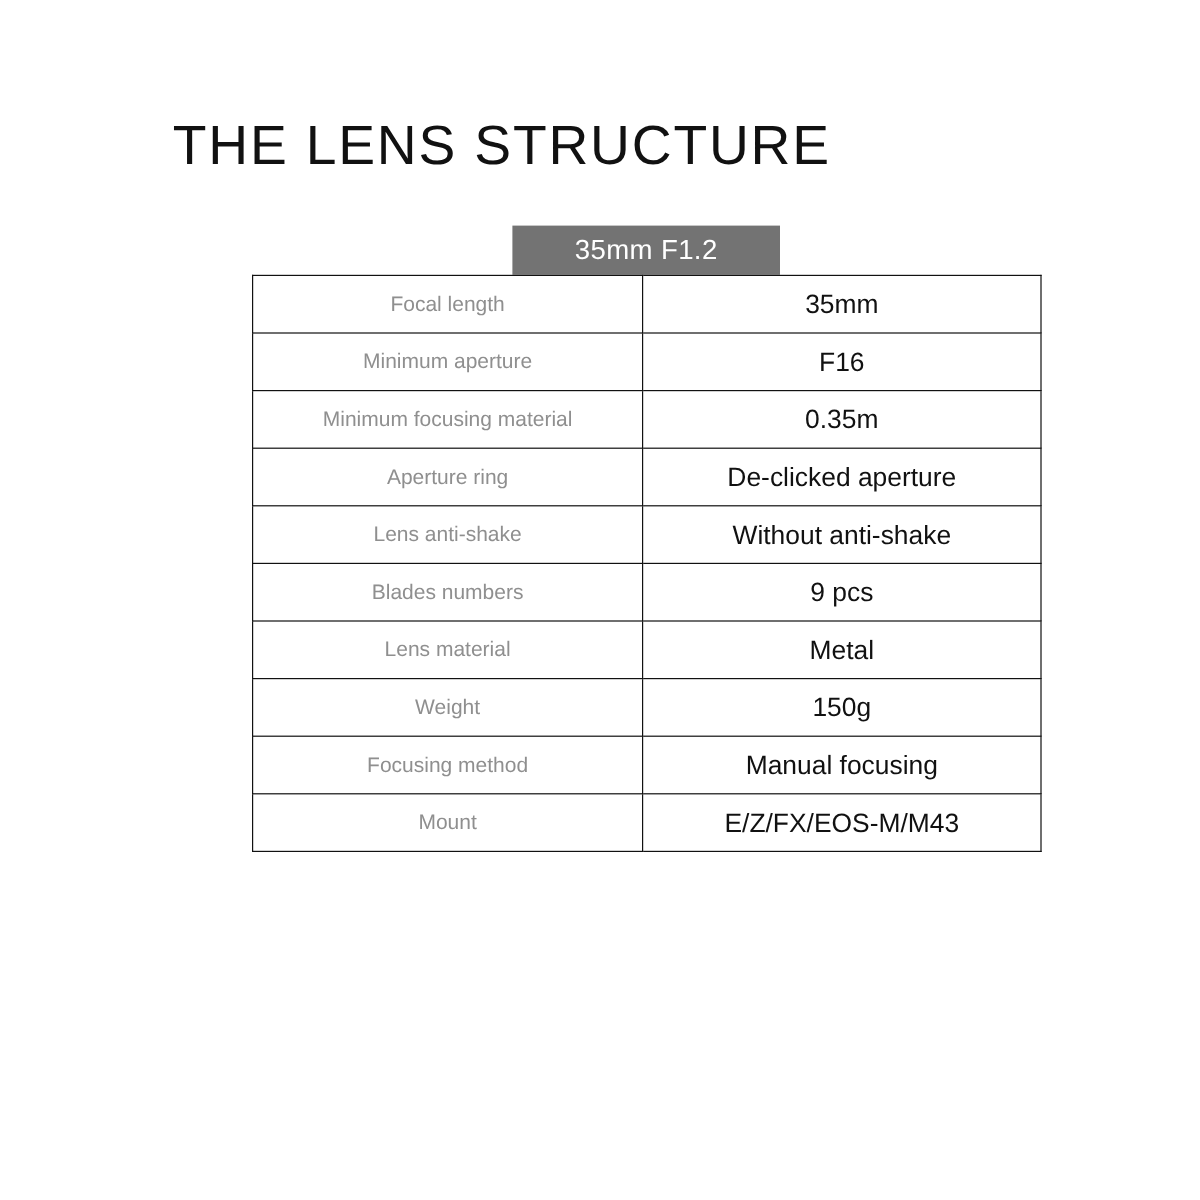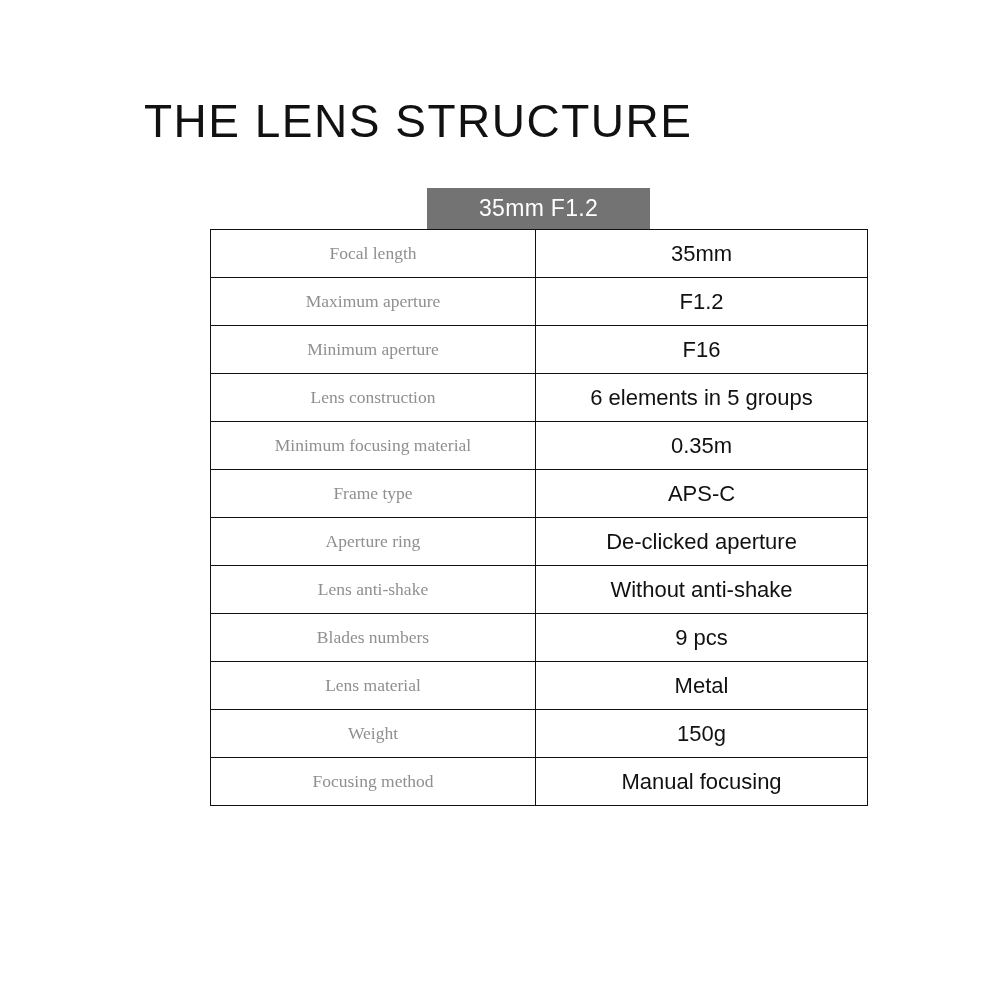--- a/index.html
+++ b/index.html
@@ -74,7 +74,6 @@
     color: #8f8f8f;
     font-size: 17.5px;
     font-weight: 400;
-    font-family: Liberation Serif, serif;
   }
   td.spec-value {
     width: 332px;

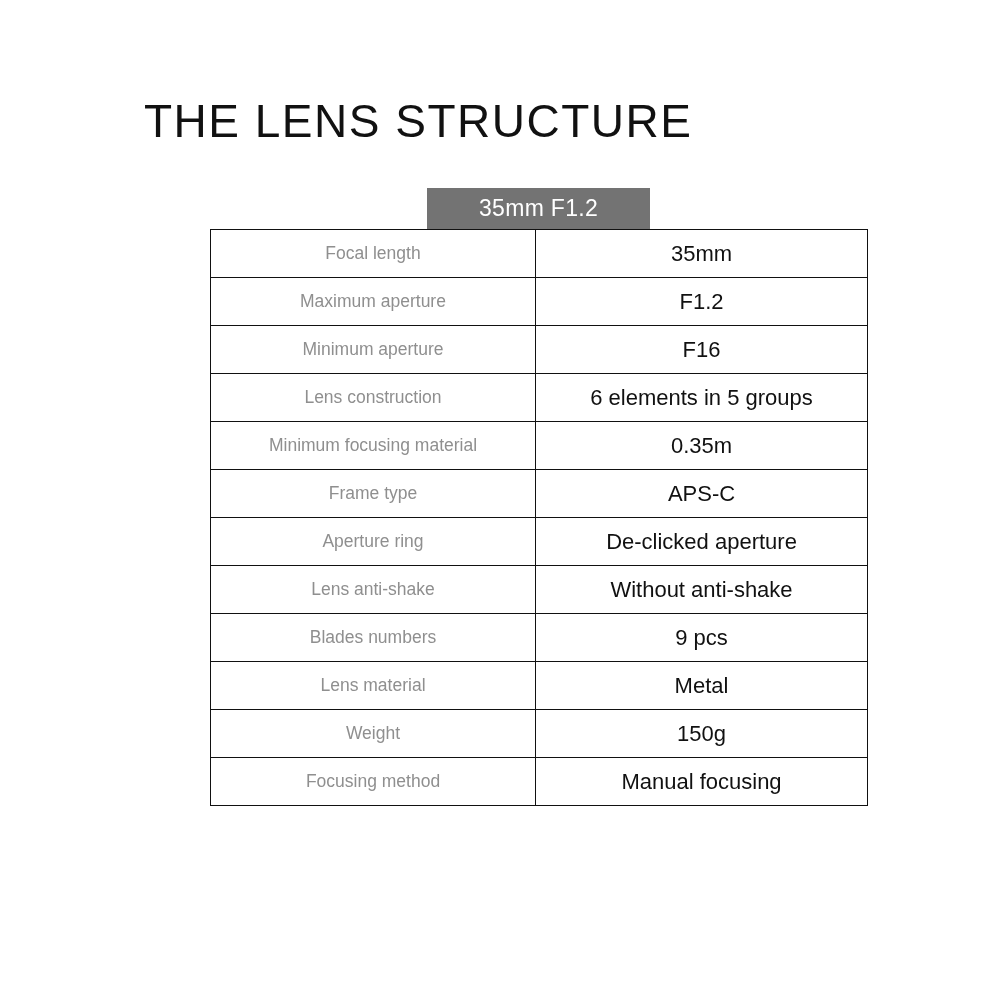--- a/index.html
+++ b/index.html
@@ -100,10 +100,6 @@
           <td class="spec-value">35mm</td>
         </tr>
         <tr>
-          <td class="spec-label">Maximum aperture</td>
-          <td class="spec-value">F1.2</td>
-        </tr>
-        <tr>
           <td class="spec-label">Minimum aperture</td>
           <td class="spec-value">F16</td>
         </tr>

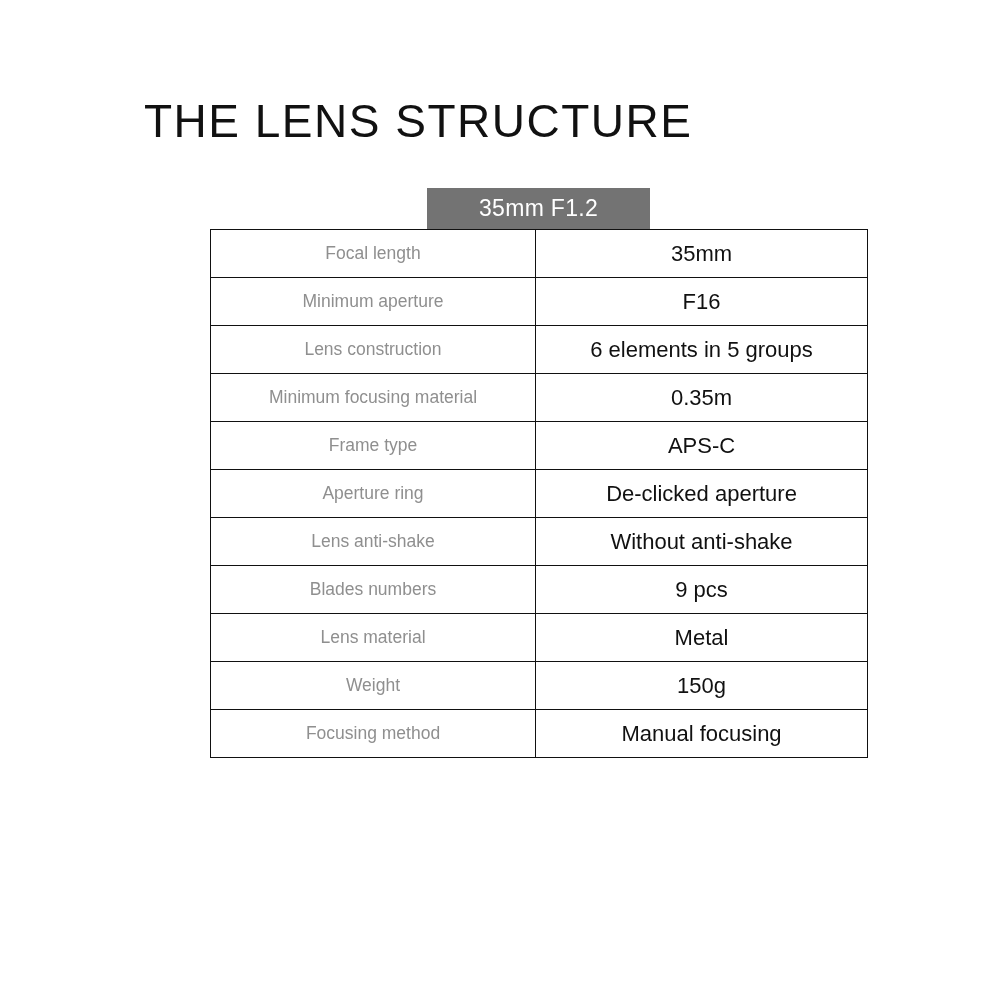--- a/index.html
+++ b/index.html
@@ -104,10 +104,6 @@
           <td class="spec-value">F16</td>
         </tr>
         <tr>
-          <td class="spec-label">Lens construction</td>
-          <td class="spec-value">6 elements in 5 groups</td>
-        </tr>
-        <tr>
           <td class="spec-label">Minimum focusing material</td>
           <td class="spec-value">0.35m</td>
         </tr>

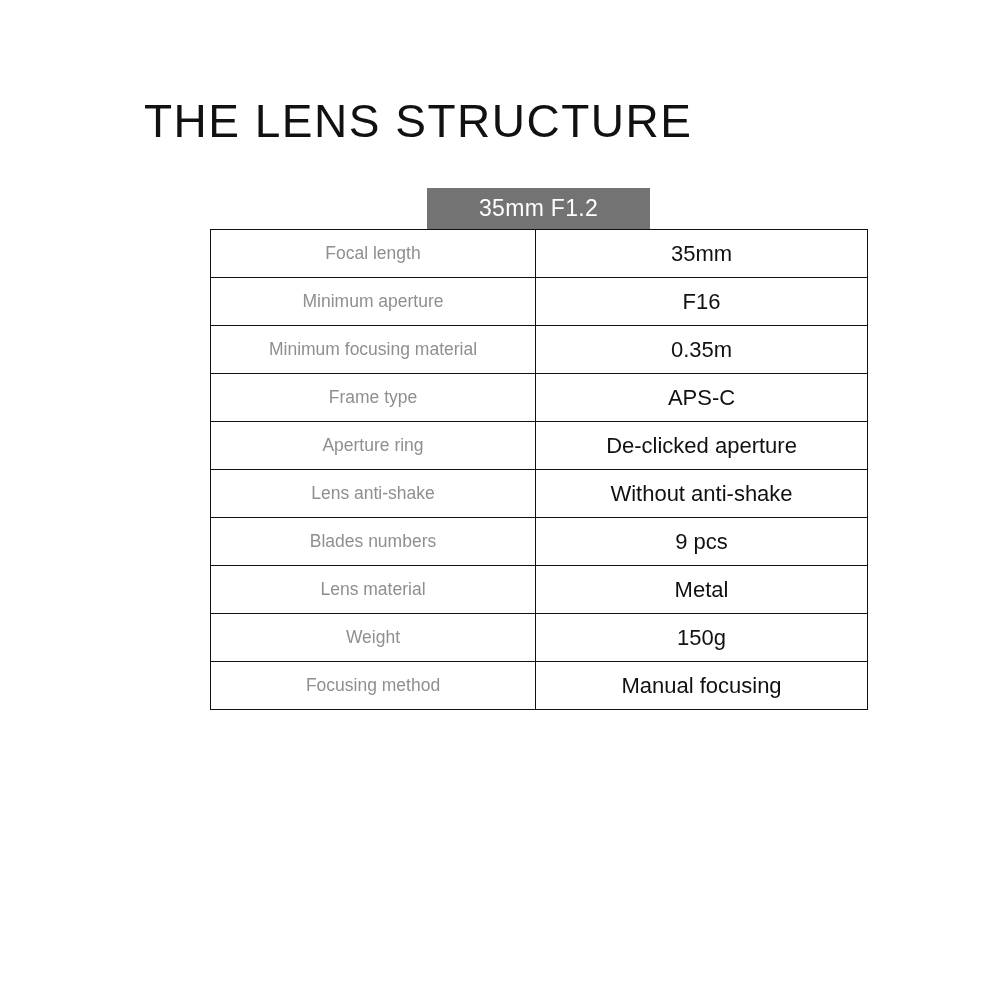--- a/index.html
+++ b/index.html
@@ -108,10 +108,6 @@
           <td class="spec-value">0.35m</td>
         </tr>
         <tr>
-          <td class="spec-label">Frame type</td>
-          <td class="spec-value">APS-C</td>
-        </tr>
-        <tr>
           <td class="spec-label">Aperture ring</td>
           <td class="spec-value">De-clicked aperture</td>
         </tr>

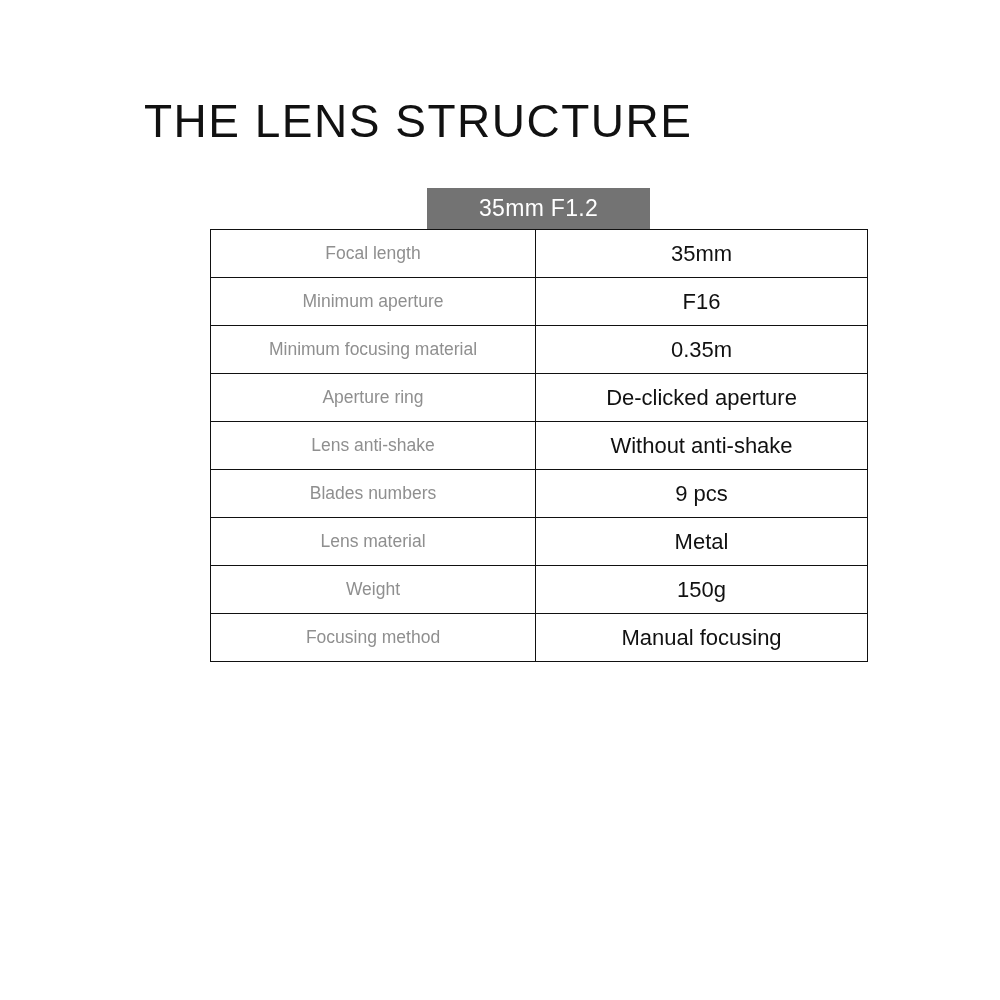--- a/index.html
+++ b/index.html
@@ -131,6 +131,10 @@
           <td class="spec-label">Focusing method</td>
           <td class="spec-value">Manual focusing</td>
         </tr>
+        <tr>
+          <td class="spec-label">Mount</td>
+          <td class="spec-value">E/Z/FX/EOS-M/M43</td>
+        </tr>
       </tbody>
     </table>
 

